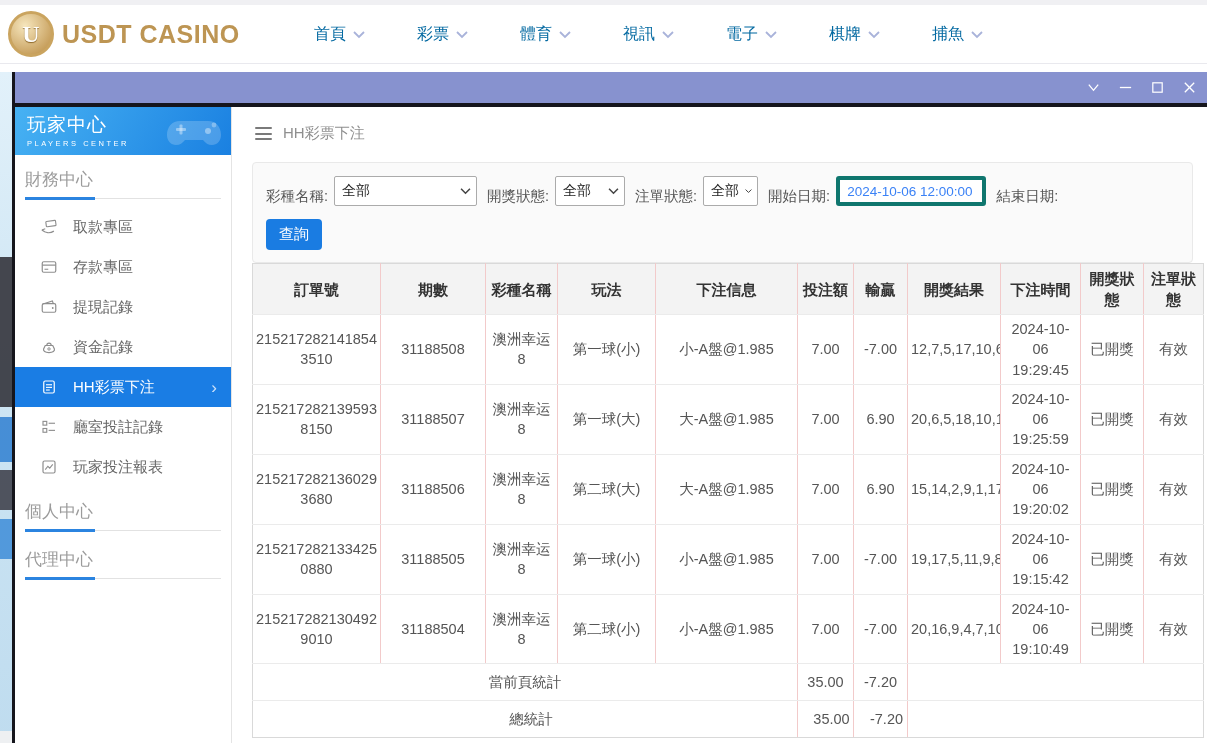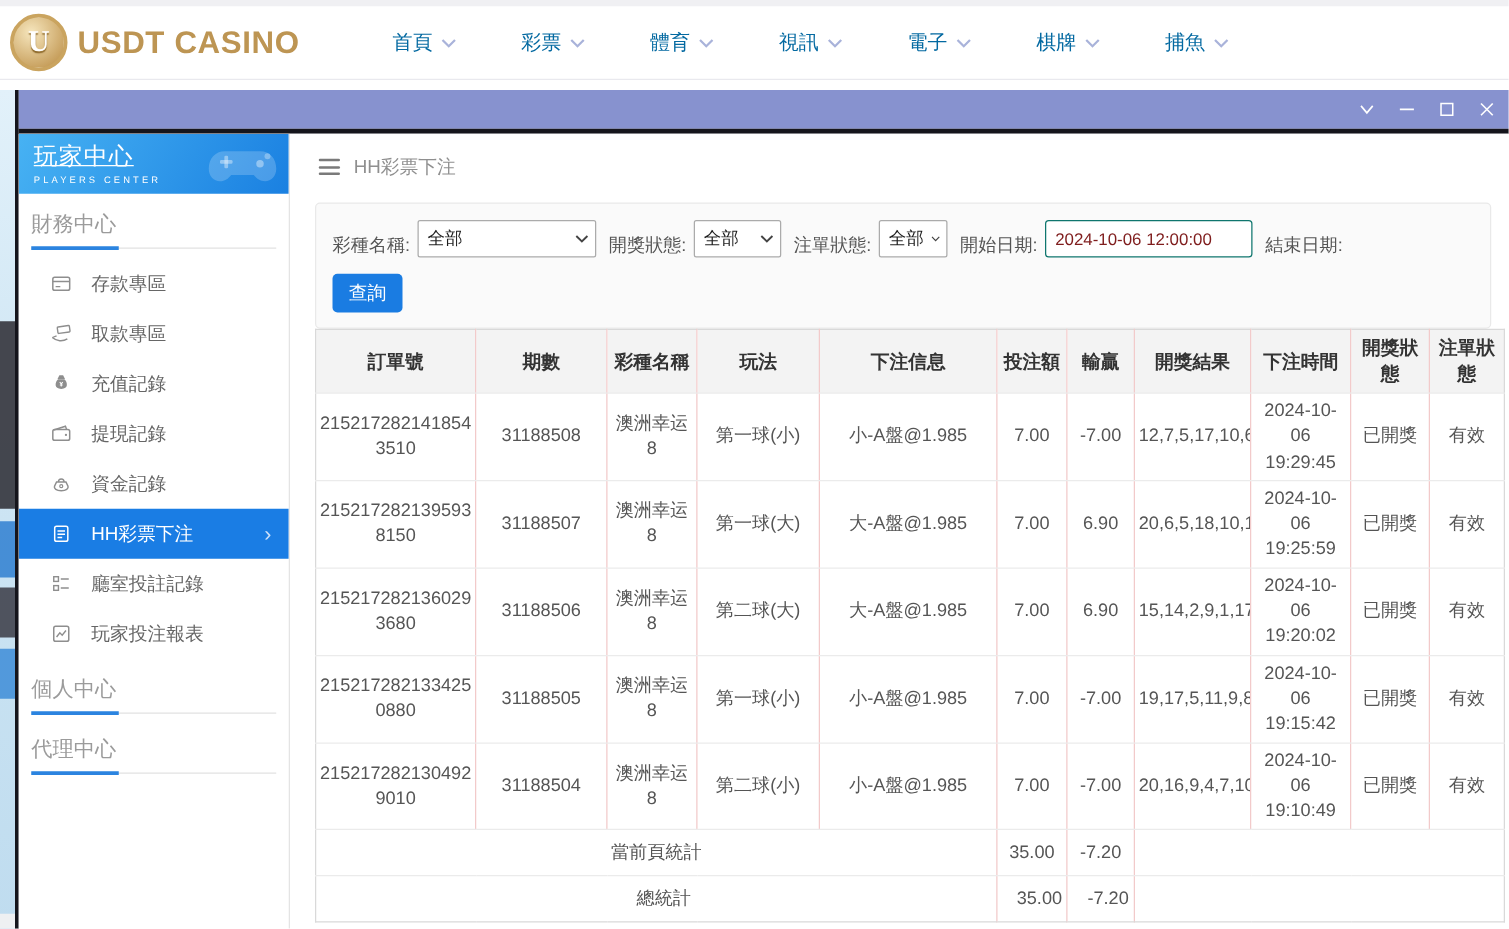--- a/index.html
+++ b/index.html
@@ -42,7 +42,7 @@
   .sidebar { width:217px; flex:none; border-right:1px solid #e4e4e4; overflow:hidden; background:#fff; }
   .sidebar-header { height:48px; background:linear-gradient(120deg,#47b2f3 0%,#1a80e1 100%);
     color:#fff; padding:5px 0 0 12px; position:relative; overflow:hidden; }
-  .sb-title { font-size:19px; letter-spacing:1px;text-decoration:underline; }
+  .sb-title { font-size:19px; letter-spacing:1px; }
   .sb-sub { font-size:7.5px; letter-spacing:2.5px; margin-top:1px; }
   .sb-decor { position:absolute; right:6px; top:2px; width:62px; height:46px; opacity:.9; }
   .section-title { font-size:17px; color:#9b9b9b; padding:13px 0 7px 10px; }

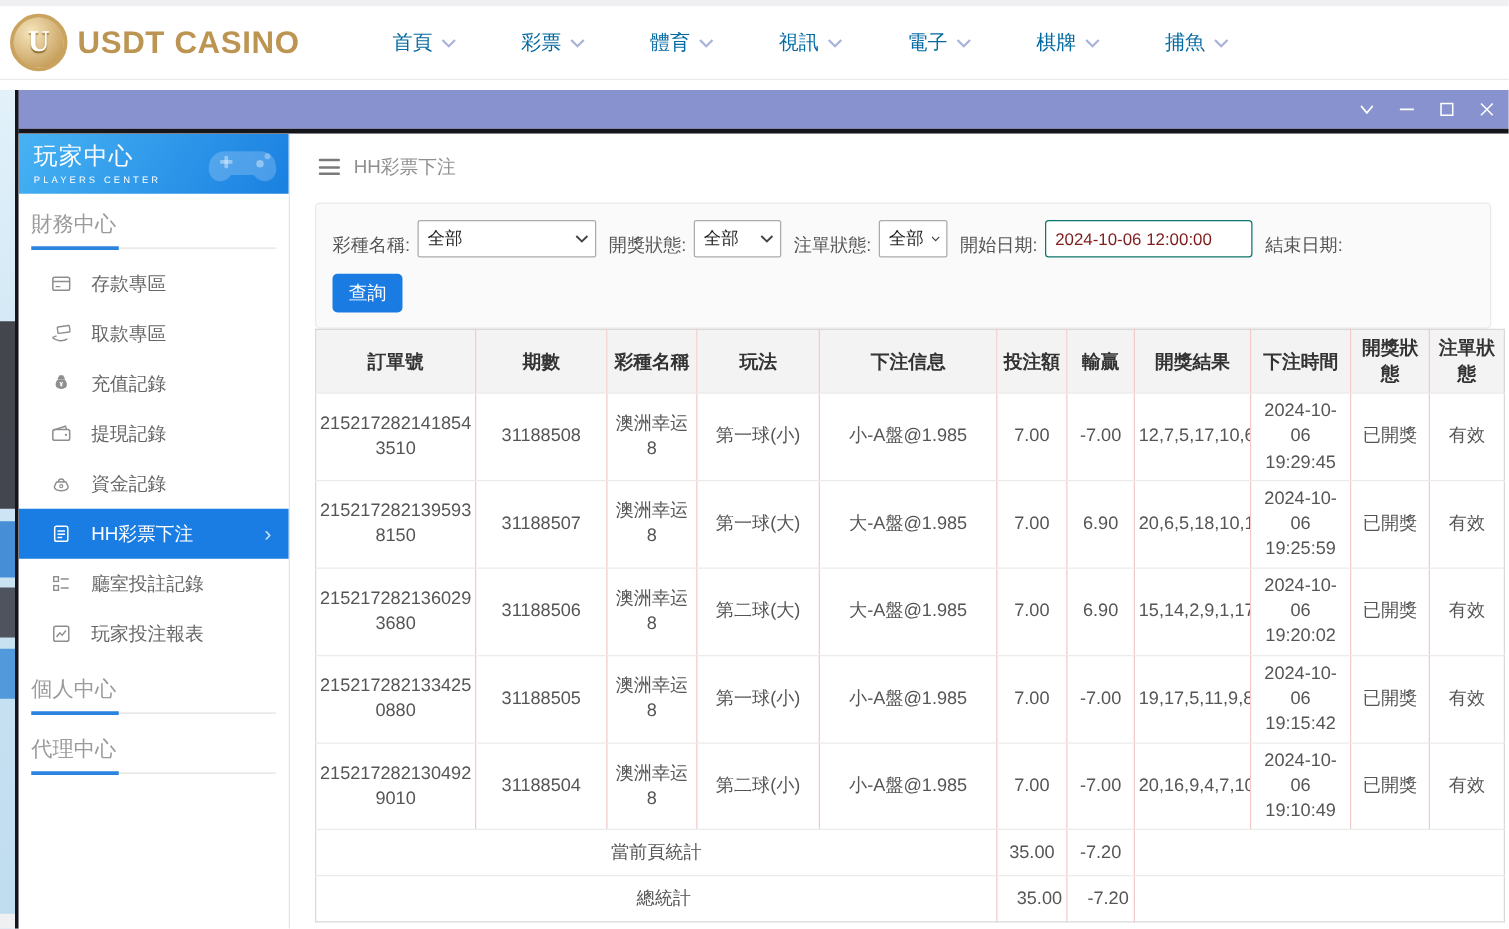--- a/index.html
+++ b/index.html
@@ -68,8 +68,8 @@
     align-items:center; justify-content:space-between; padding:0 5px 0 7px; color:#1d1d1d; font-size:14px; cursor:pointer; }
   .sel-chev { width:11px; height:8px; margin-left:6px; }
   .w-lottery { width:143px; }  .w-draw { width:70px; }  .w-order { width:55px; }
-  .fdate { height:30px; width:166px; background:#fff; border:1px solid #0f766e; border-radius:3px;
-    font-size:13.5px; color:#7f1d1d; padding:0 7px; font-family:"Liberation Sans",sans-serif; }
+  .fdate { height:30px; width:150px; background:#fff; border:4px solid #0f766e; border-radius:3px;
+    font-size:13.5px; color:#3b82f6; padding:0 7px; font-family:"Liberation Sans",sans-serif; }
   .query-btn { margin-top:13px; min-width:56px; height:31px; background:#1a7ce2; color:#fff; border:none;
     border-radius:4px; font-size:15px; cursor:pointer; padding:0 13px; font-family:inherit; }
   

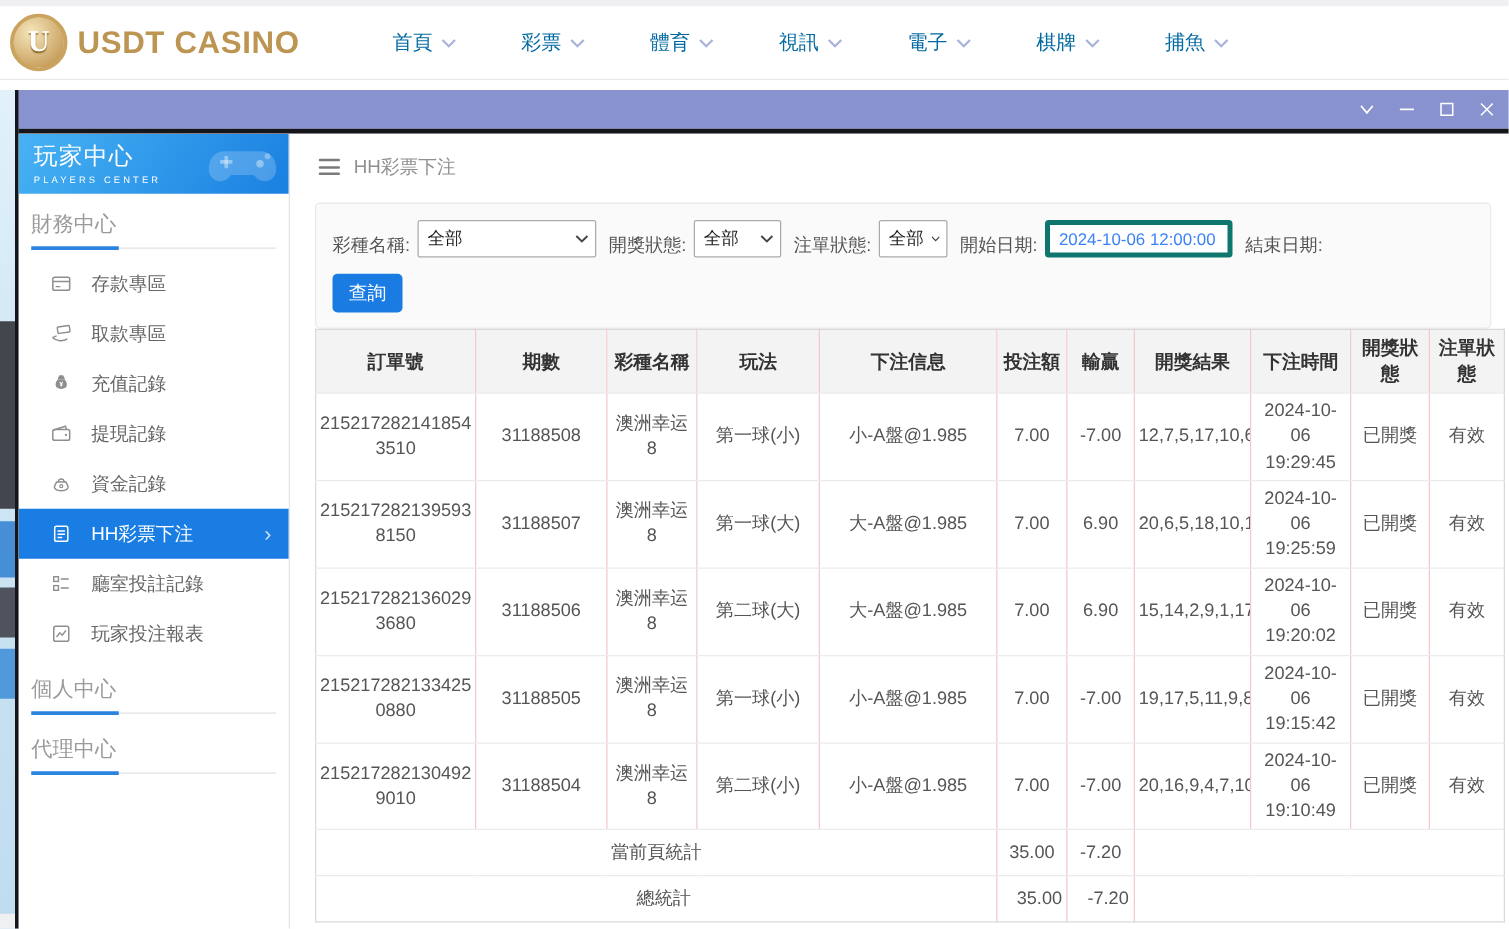--- a/index.html
+++ b/index.html
@@ -191,19 +191,19 @@
       <ul class="menu">
         <li class="menu-item">
           <svg class="micon" viewBox="0 0 24 24">
+              <rect x="8" y="4" width="13" height="7" rx="1" fill="none" stroke="currentColor" stroke-width="1.5" transform="rotate(-8 14 7)"></rect>
+              <path d="M2.5 16c4.5 4 11 4.5 16 1.5" fill="none" stroke="currentColor" stroke-width="1.6"></path>
+              <path d="M2.5 16l4.5-1.8" fill="none" stroke="currentColor" stroke-width="1.4"></path>
+            </svg>
+          <span>取款專區</span>
+        </li>
+        <li class="menu-item">
+          <svg class="micon" viewBox="0 0 24 24">
               <rect x="3" y="5" width="18" height="14" rx="2" fill="none" stroke="currentColor" stroke-width="1.6"></rect>
               <line x1="3" y1="9.5" x2="21" y2="9.5" stroke="currentColor" stroke-width="1.6"></line>
               <line x1="6" y1="15" x2="11" y2="15" stroke="currentColor" stroke-width="1.4"></line>
             </svg>
           <span>存款專區</span>
-        </li>
-        <li class="menu-item">
-          <svg class="micon" viewBox="0 0 24 24">
-              <rect x="8" y="4" width="13" height="7" rx="1" fill="none" stroke="currentColor" stroke-width="1.5" transform="rotate(-8 14 7)"></rect>
-              <path d="M2.5 16c4.5 4 11 4.5 16 1.5" fill="none" stroke="currentColor" stroke-width="1.6"></path>
-              <path d="M2.5 16l4.5-1.8" fill="none" stroke="currentColor" stroke-width="1.4"></path>
-            </svg>
-          <span>取款專區</span>
         </li>
         <li class="menu-item">
           <svg class="micon" viewBox="0 0 24 24">

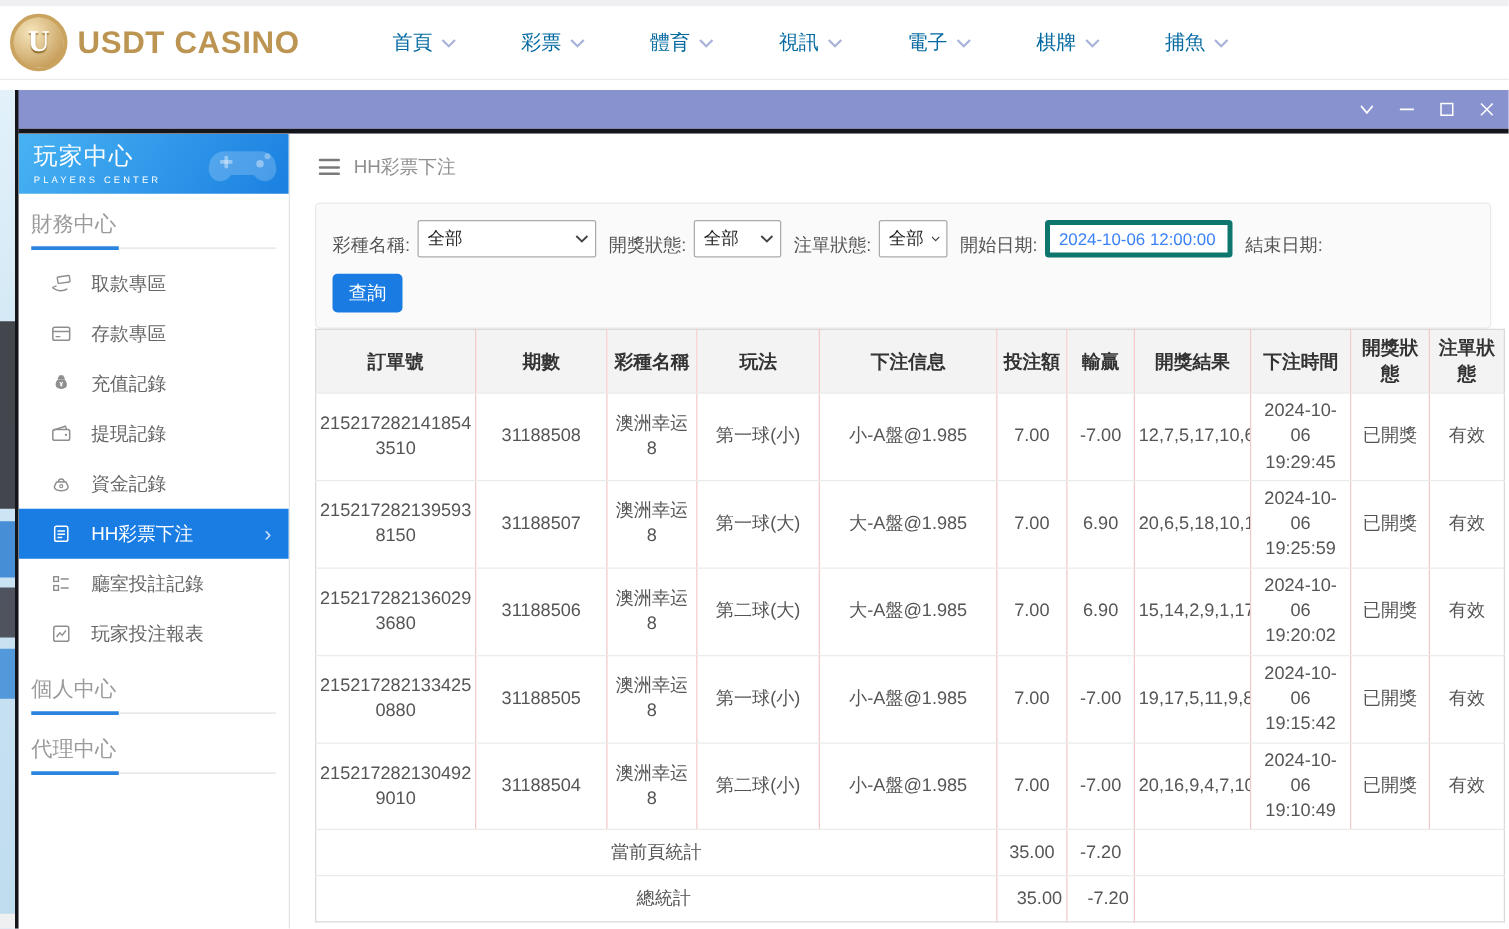--- a/index.html
+++ b/index.html
@@ -204,14 +204,6 @@
               <line x1="6" y1="15" x2="11" y2="15" stroke="currentColor" stroke-width="1.4"></line>
             </svg>
           <span>存款專區</span>
-        </li>
-        <li class="menu-item">
-          <svg class="micon" viewBox="0 0 24 24">
-              <path d="M10 3h4l2 4H8z" fill="currentColor"></path>
-              <path d="M8.6 7.2C5 10.5 4.2 17.5 12 17.5s7-7 3.4-10.3z" fill="currentColor"></path>
-              <path d="M10.4 10.2l1.6 2 1.6-2M12 12.2v2.6M10.5 13.3h3" fill="none" stroke="#fff" stroke-width="1.1"></path>
-            </svg>
-          <span>充值記錄</span>
         </li>
         <li class="menu-item">
           <svg class="micon" viewBox="0 0 24 24">

